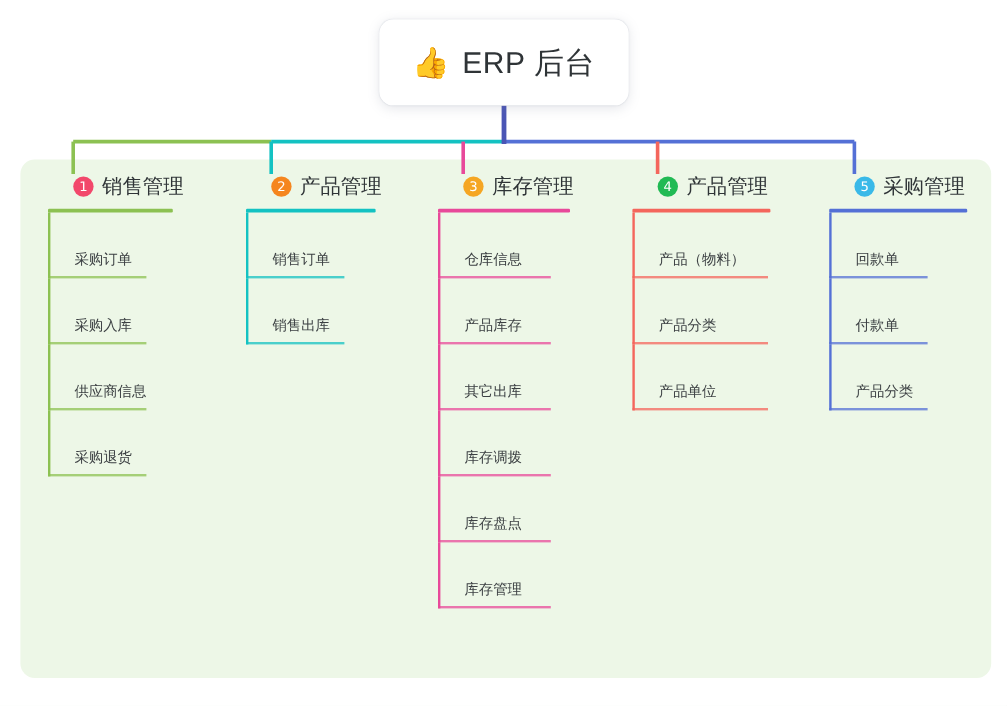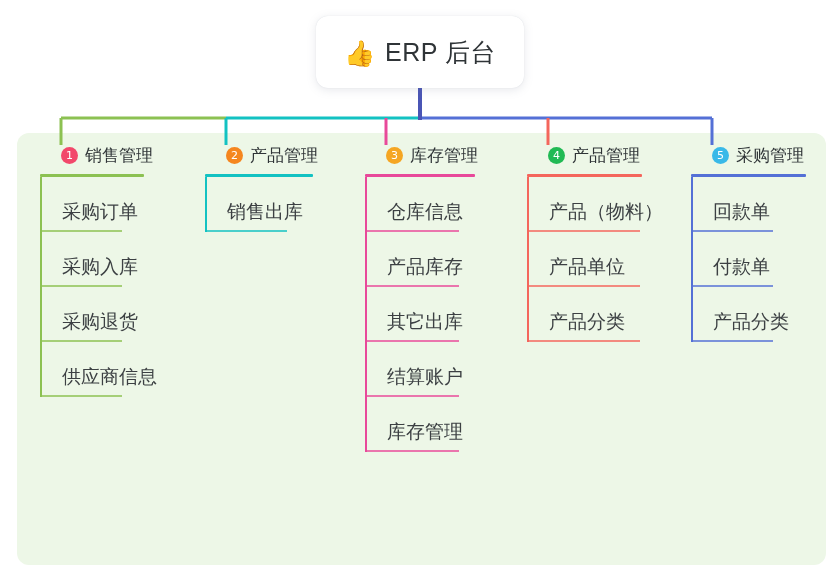--- a/index.html
+++ b/index.html
@@ -127,7 +127,7 @@
     position: absolute;
     left: 22px;
     bottom: 7px;
-    font-size: 19px;
+    font-size: 12px;
     color: #3c4043;
     white-space: nowrap;
     text-align: center;

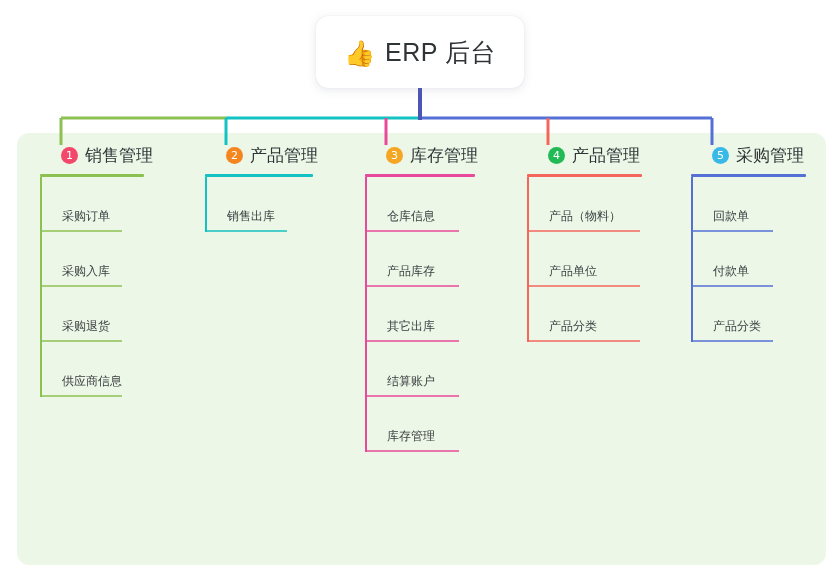--- a/index.html
+++ b/index.html
@@ -202,6 +202,11 @@
         <div class="leaves">
           <div class="leaf">
             <div class="leaf-spine" style="background: rgb(19, 194, 194);"></div>
+            <div class="leaf-label">销售订单</div>
+            <div class="leaf-rule" style="background: rgb(19, 194, 194); opacity: 0.75; width: 82px;"></div>
+          </div>
+          <div class="leaf">
+            <div class="leaf-spine" style="background: rgb(19, 194, 194);"></div>
             <div class="leaf-label">销售出库</div>
             <div class="leaf-rule" style="background: rgb(19, 194, 194); opacity: 0.75; width: 82px;"></div>
           </div>

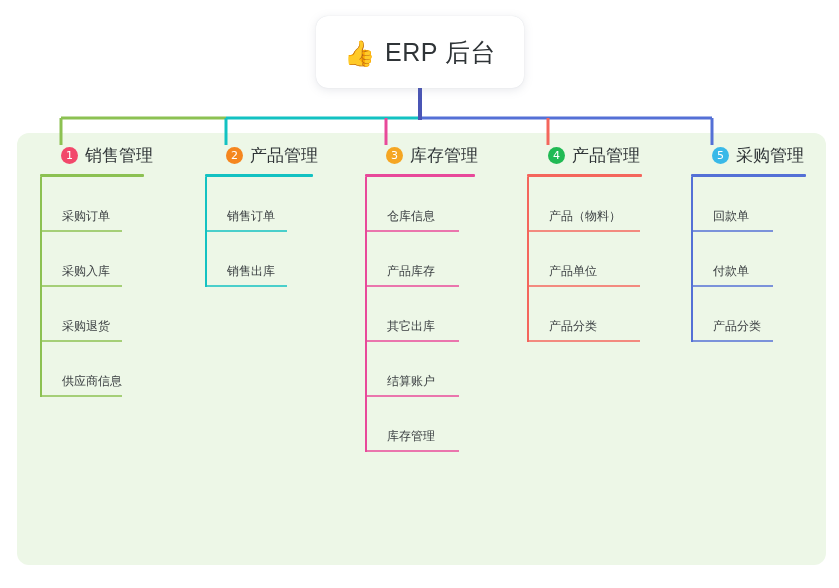--- a/index.html
+++ b/index.html
@@ -260,12 +260,12 @@
           </div>
           <div class="leaf">
             <div class="leaf-spine" style="background: rgb(244, 102, 92);"></div>
+            <div class="leaf-label">产品分类</div>
+            <div class="leaf-rule" style="background: rgb(244, 102, 92); opacity: 0.75; width: 113px;"></div>
+          </div>
+          <div class="leaf">
+            <div class="leaf-spine" style="background: rgb(244, 102, 92);"></div>
             <div class="leaf-label">产品单位</div>
-            <div class="leaf-rule" style="background: rgb(244, 102, 92); opacity: 0.75; width: 113px;"></div>
-          </div>
-          <div class="leaf">
-            <div class="leaf-spine" style="background: rgb(244, 102, 92);"></div>
-            <div class="leaf-label">产品分类</div>
             <div class="leaf-rule" style="background: rgb(244, 102, 92); opacity: 0.75; width: 113px;"></div>
           </div>
         </div>

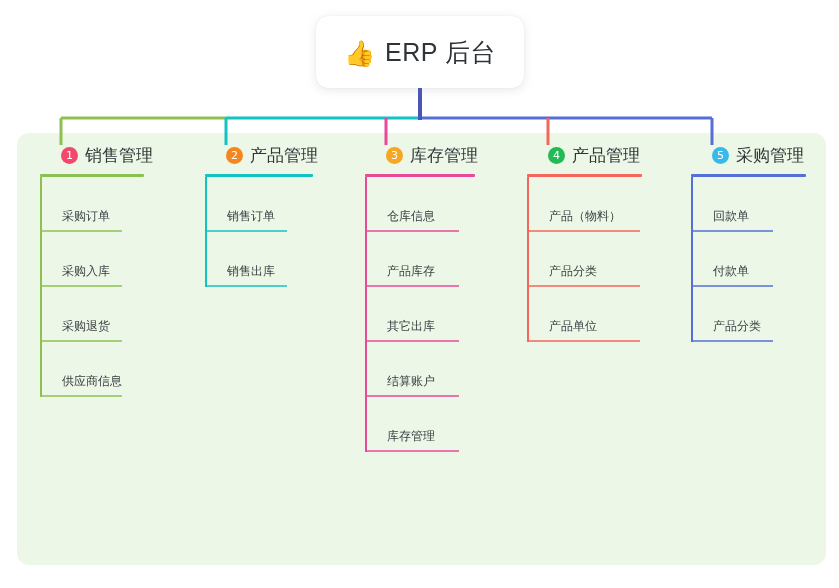--- a/index.html
+++ b/index.html
@@ -183,12 +183,12 @@
           </div>
           <div class="leaf">
             <div class="leaf-spine" style="background: rgb(140, 193, 82);"></div>
+            <div class="leaf-label">供应商信息</div>
+            <div class="leaf-rule" style="background: rgb(140, 193, 82); opacity: 0.75; width: 82px;"></div>
+          </div>
+          <div class="leaf">
+            <div class="leaf-spine" style="background: rgb(140, 193, 82);"></div>
             <div class="leaf-label">采购退货</div>
-            <div class="leaf-rule" style="background: rgb(140, 193, 82); opacity: 0.75; width: 82px;"></div>
-          </div>
-          <div class="leaf">
-            <div class="leaf-spine" style="background: rgb(140, 193, 82);"></div>
-            <div class="leaf-label">供应商信息</div>
             <div class="leaf-rule" style="background: rgb(140, 193, 82); opacity: 0.75; width: 82px;"></div>
           </div>
         </div>

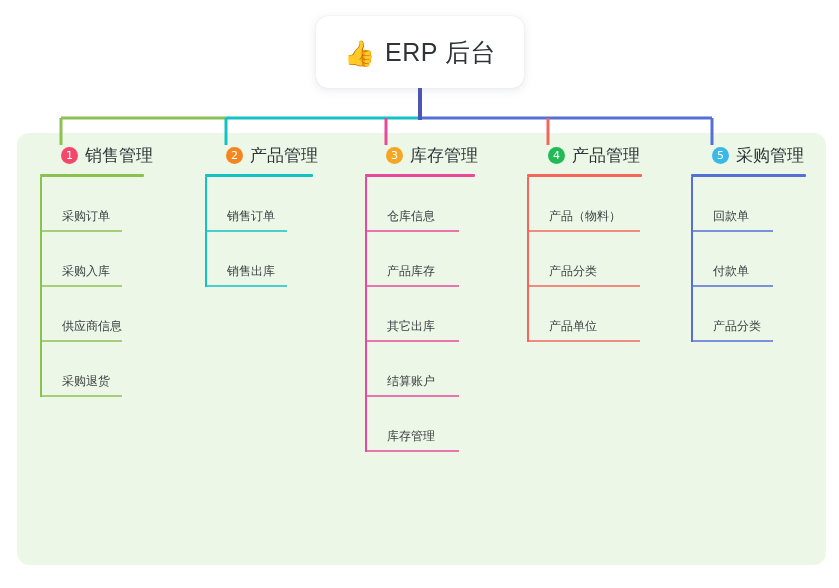--- a/index.html
+++ b/index.html
@@ -236,6 +236,11 @@
           </div>
           <div class="leaf">
             <div class="leaf-spine" style="background: rgb(232, 73, 154);"></div>
+            <div class="leaf-label">库存调拨</div>
+            <div class="leaf-rule" style="background: rgb(232, 73, 154); opacity: 0.75; width: 94px;"></div>
+          </div>
+          <div class="leaf">
+            <div class="leaf-spine" style="background: rgb(232, 73, 154);"></div>
             <div class="leaf-label">结算账户</div>
             <div class="leaf-rule" style="background: rgb(232, 73, 154); opacity: 0.75; width: 94px;"></div>
           </div>

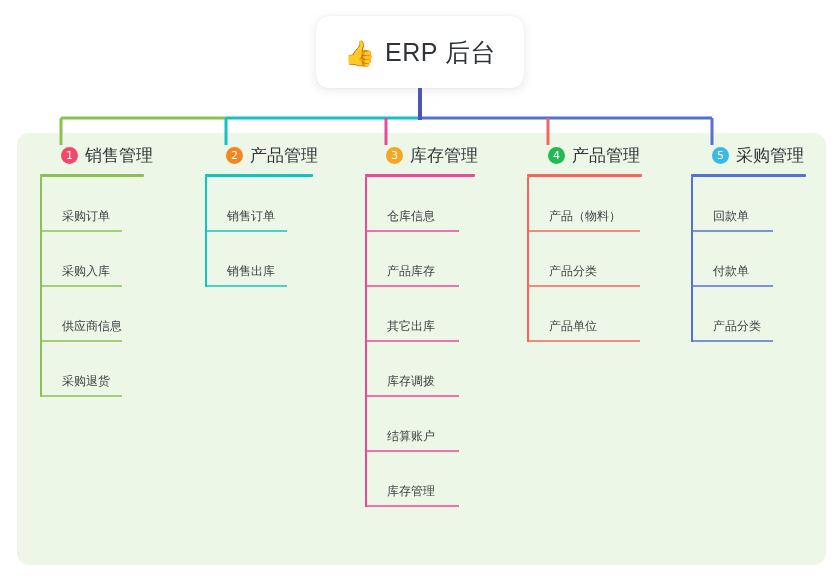--- a/index.html
+++ b/index.html
@@ -241,7 +241,7 @@
           </div>
           <div class="leaf">
             <div class="leaf-spine" style="background: rgb(232, 73, 154);"></div>
-            <div class="leaf-label">结算账户</div>
+            <div class="leaf-label">库存盘点</div>
             <div class="leaf-rule" style="background: rgb(232, 73, 154); opacity: 0.75; width: 94px;"></div>
           </div>
           <div class="leaf">

